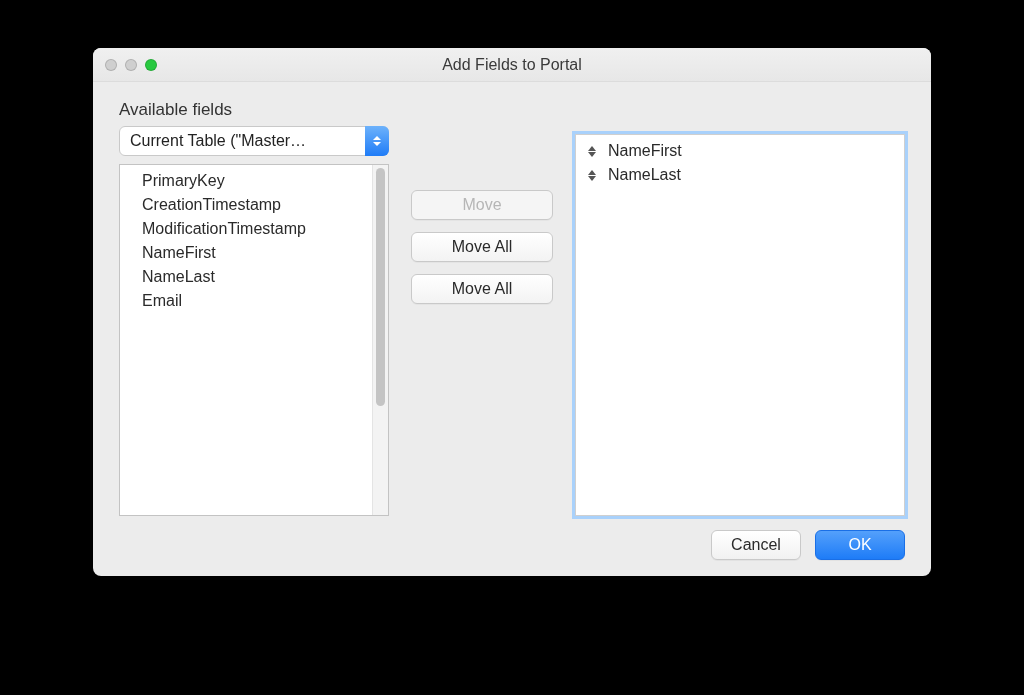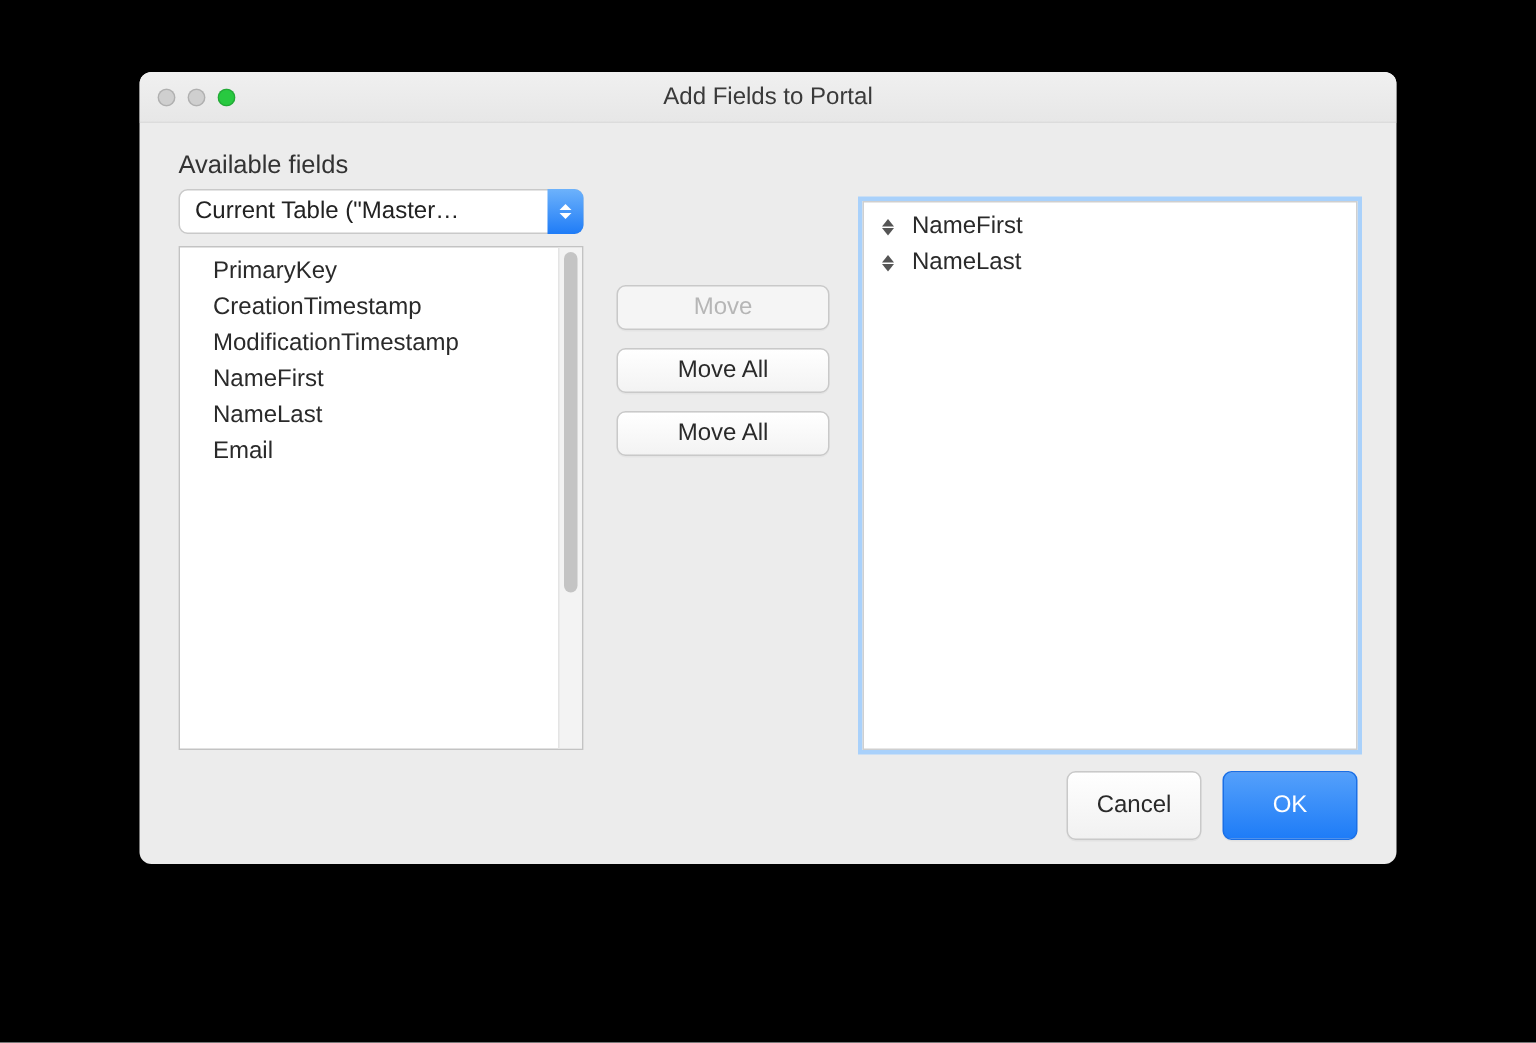--- a/index.html
+++ b/index.html
@@ -193,7 +193,7 @@
     }
     .btn {
       min-width: 90px;
-      height: 46px;
+      height: 30px;
       border-radius: 6px;
       font-size: 16px;
       display:flex;align-items:center;justify-content:center;

